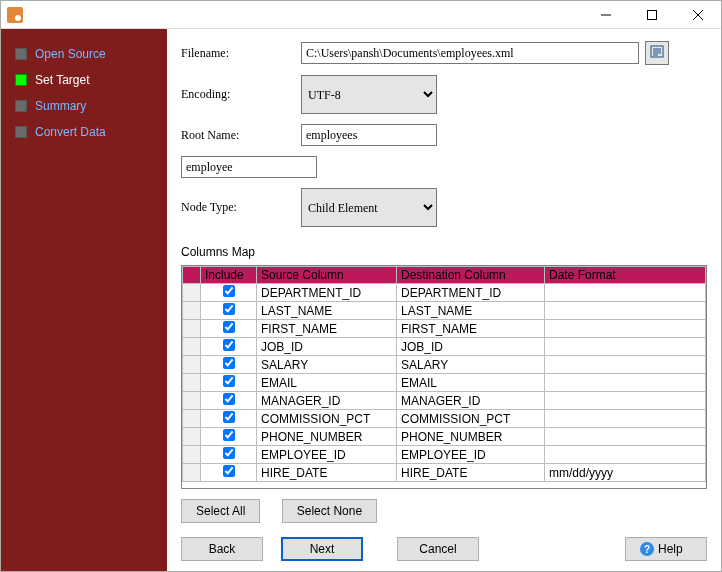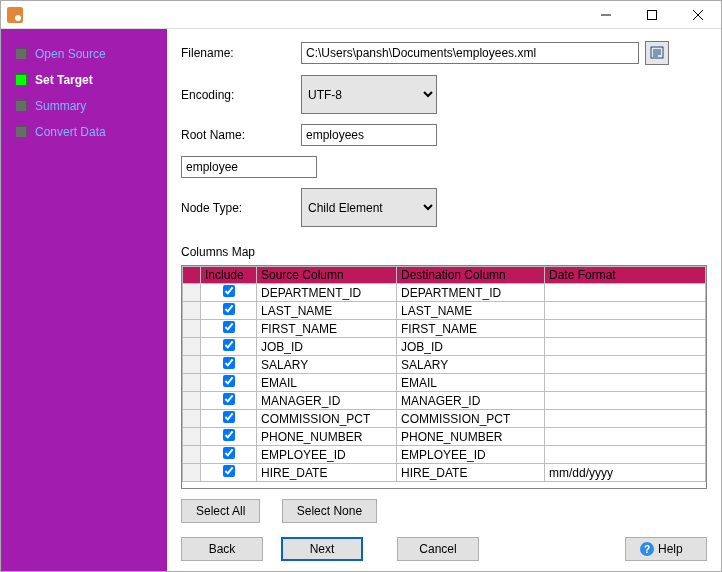--- a/index.html
+++ b/index.html
@@ -60,7 +60,7 @@
   }
   .sidebar {
     width: 166px;
-    background: #a21caf;
+    background: #7f1d1d;
     padding-top: 12px;
   }
   .side-item {

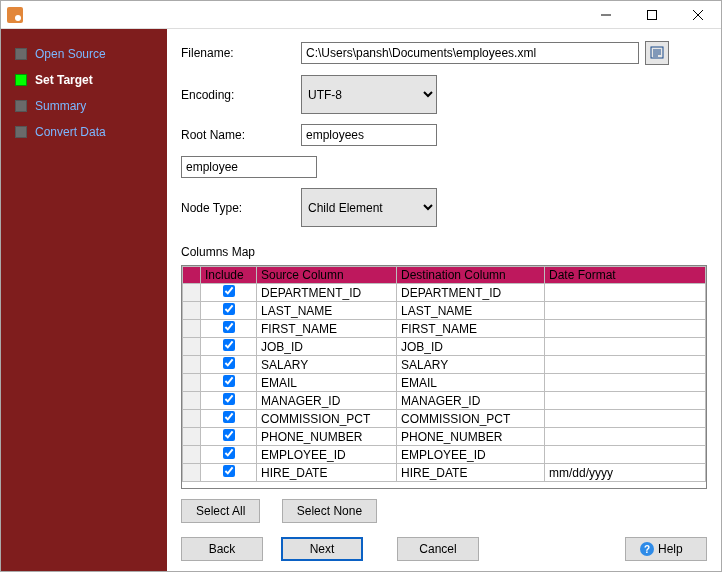--- a/index.html
+++ b/index.html
@@ -93,6 +93,7 @@
     display: flex;
     align-items: center;
     margin-bottom: 10px;
+    font-family: Liberation Serif, serif;
   }
   .form-label {
     width: 120px;

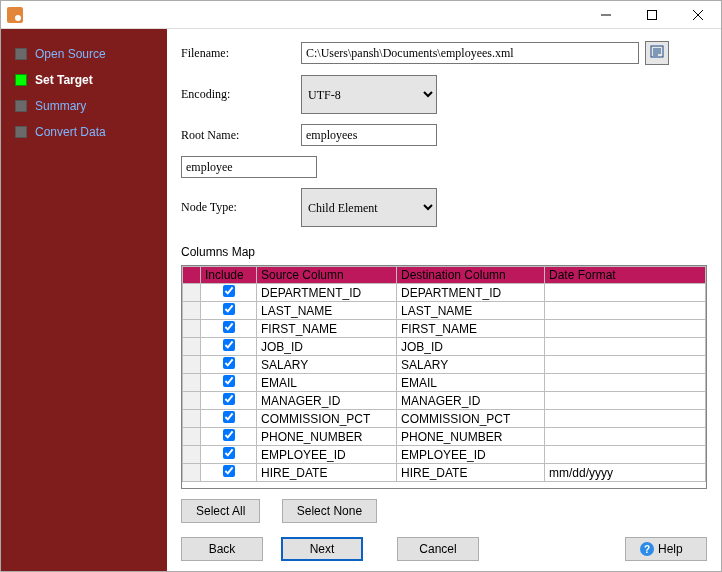--- a/index.html
+++ b/index.html
@@ -77,7 +77,7 @@
     border: 1px solid #555;
     background: #6a6a6a;
   }
-  .side-item.active { color: #fff; font-weight: bold; }
+  .side-item.active { color: #fff; font-weight: normal; }
   .side-item.active .box {
     background: #00ff00;
     border-color: #009900;

